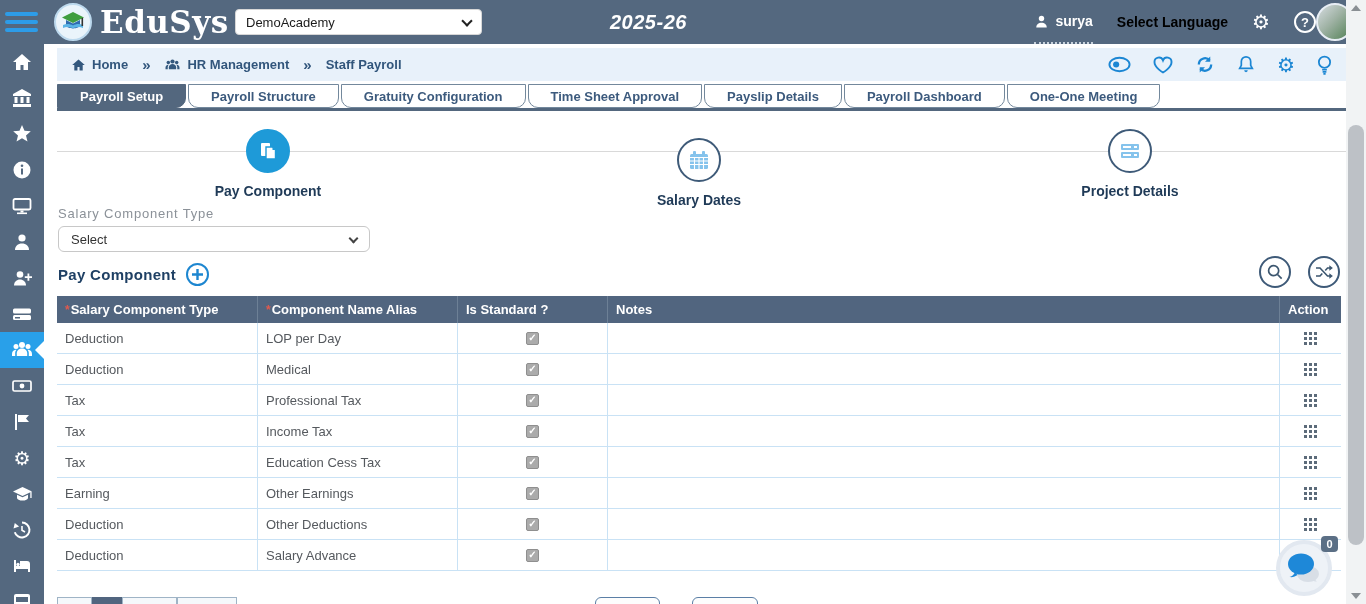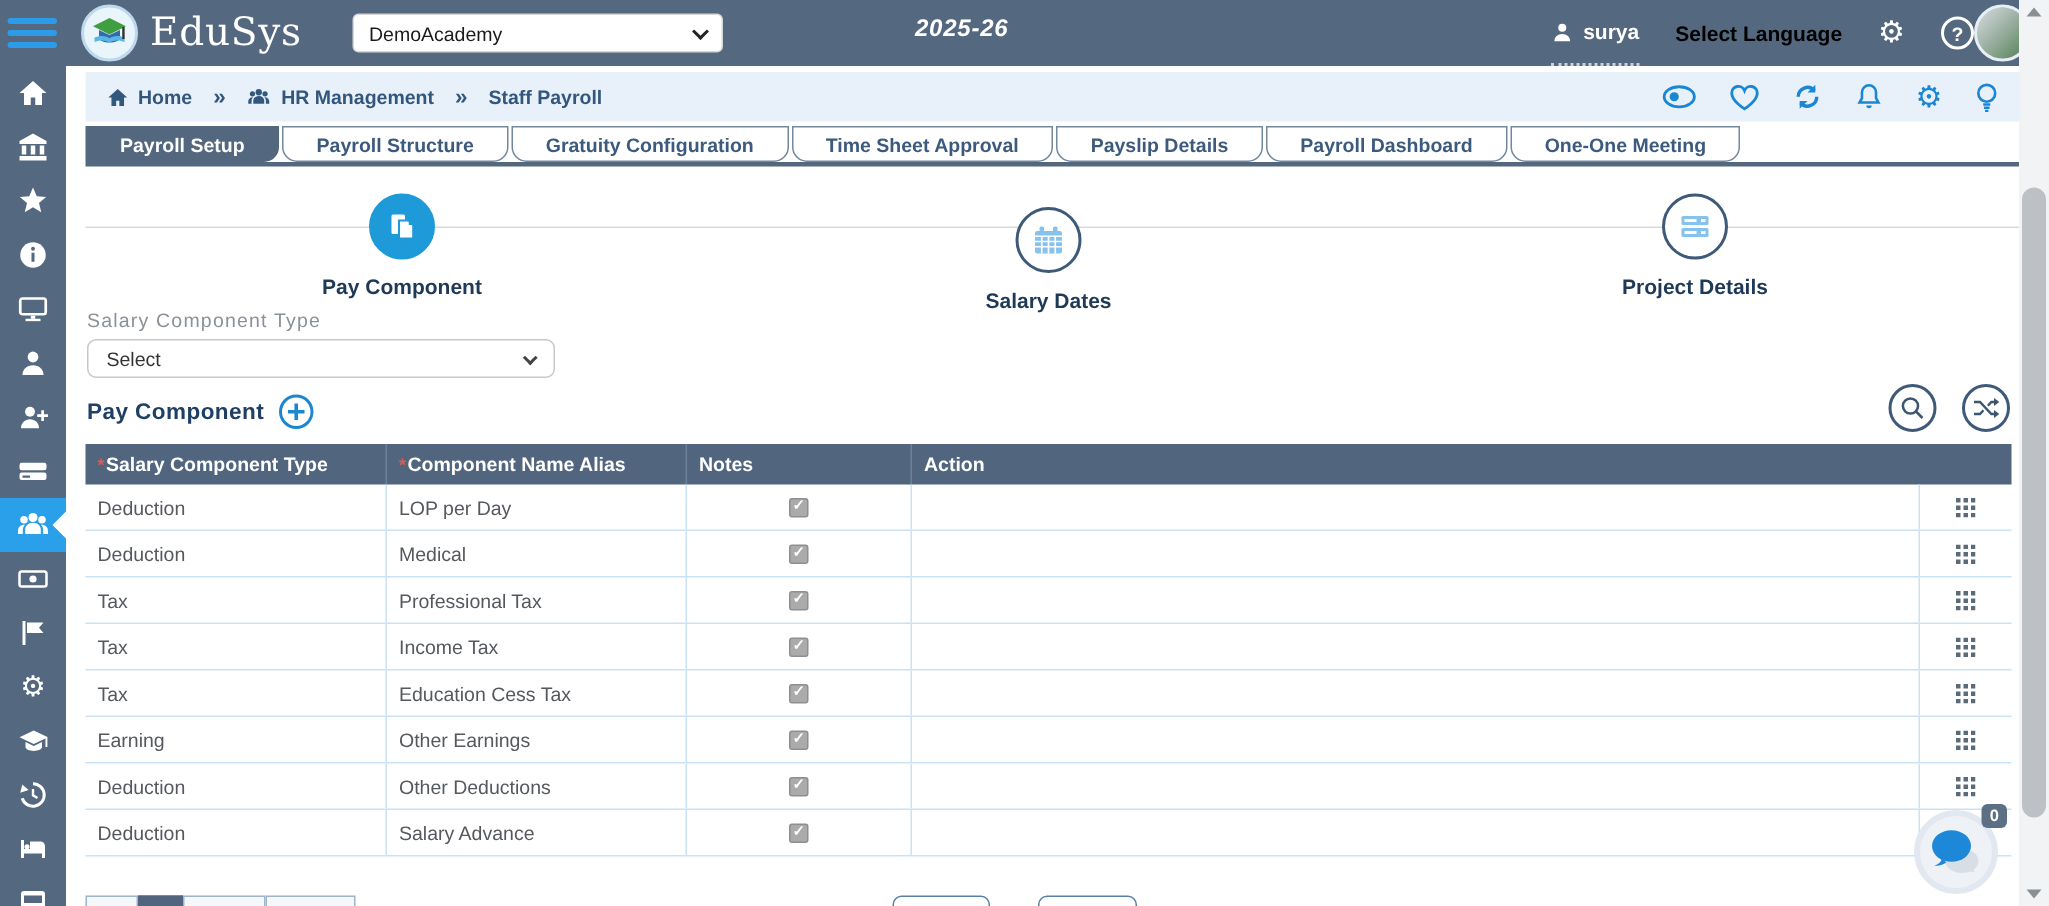--- a/index.html
+++ b/index.html
@@ -16,7 +16,7 @@
   .hamburger div { height:4px; background:#2d9ce8; border-radius:2px; margin-bottom:4px; }
   .logo-wrap { position:absolute; left:54px; top:3px; display:flex; align-items:center; gap:8px; }
   .logo-circle { width:38px; height:38px; border-radius:50%; background:#eaf4fb; border:2px solid #bcd9ee; display:flex; align-items:center; justify-content:center; }
-  .brand { color:#fff; font-family:"DejaVu Serif", serif; font-size:26px; font-weight:normal; letter-spacing:0.5px; }
+  .brand { color:#fff; font-family:"DejaVu Serif", serif; font-size:31px; font-weight:bold; letter-spacing:0.5px; }
   .academy-select { position:absolute; left:235px; top:9px; width:247px; height:26px; background:#fff; border:1px solid #d7d7d7; border-radius:4px; font-size:13px; color:#1b1b1b; display:flex; align-items:center; padding:0 10px; cursor:pointer; }
   .academy-select .chev { position:absolute; right:10px; top:8px; width:8px; height:8px; border-left:2px solid #222; border-bottom:2px solid #222; transform:rotate(-45deg); margin-top:-1px; }
   .year { position:absolute; left:610px; top:11px; color:#fff; font-size:16px; font-weight:bold; font-style:italic; letter-spacing:0.5px; }

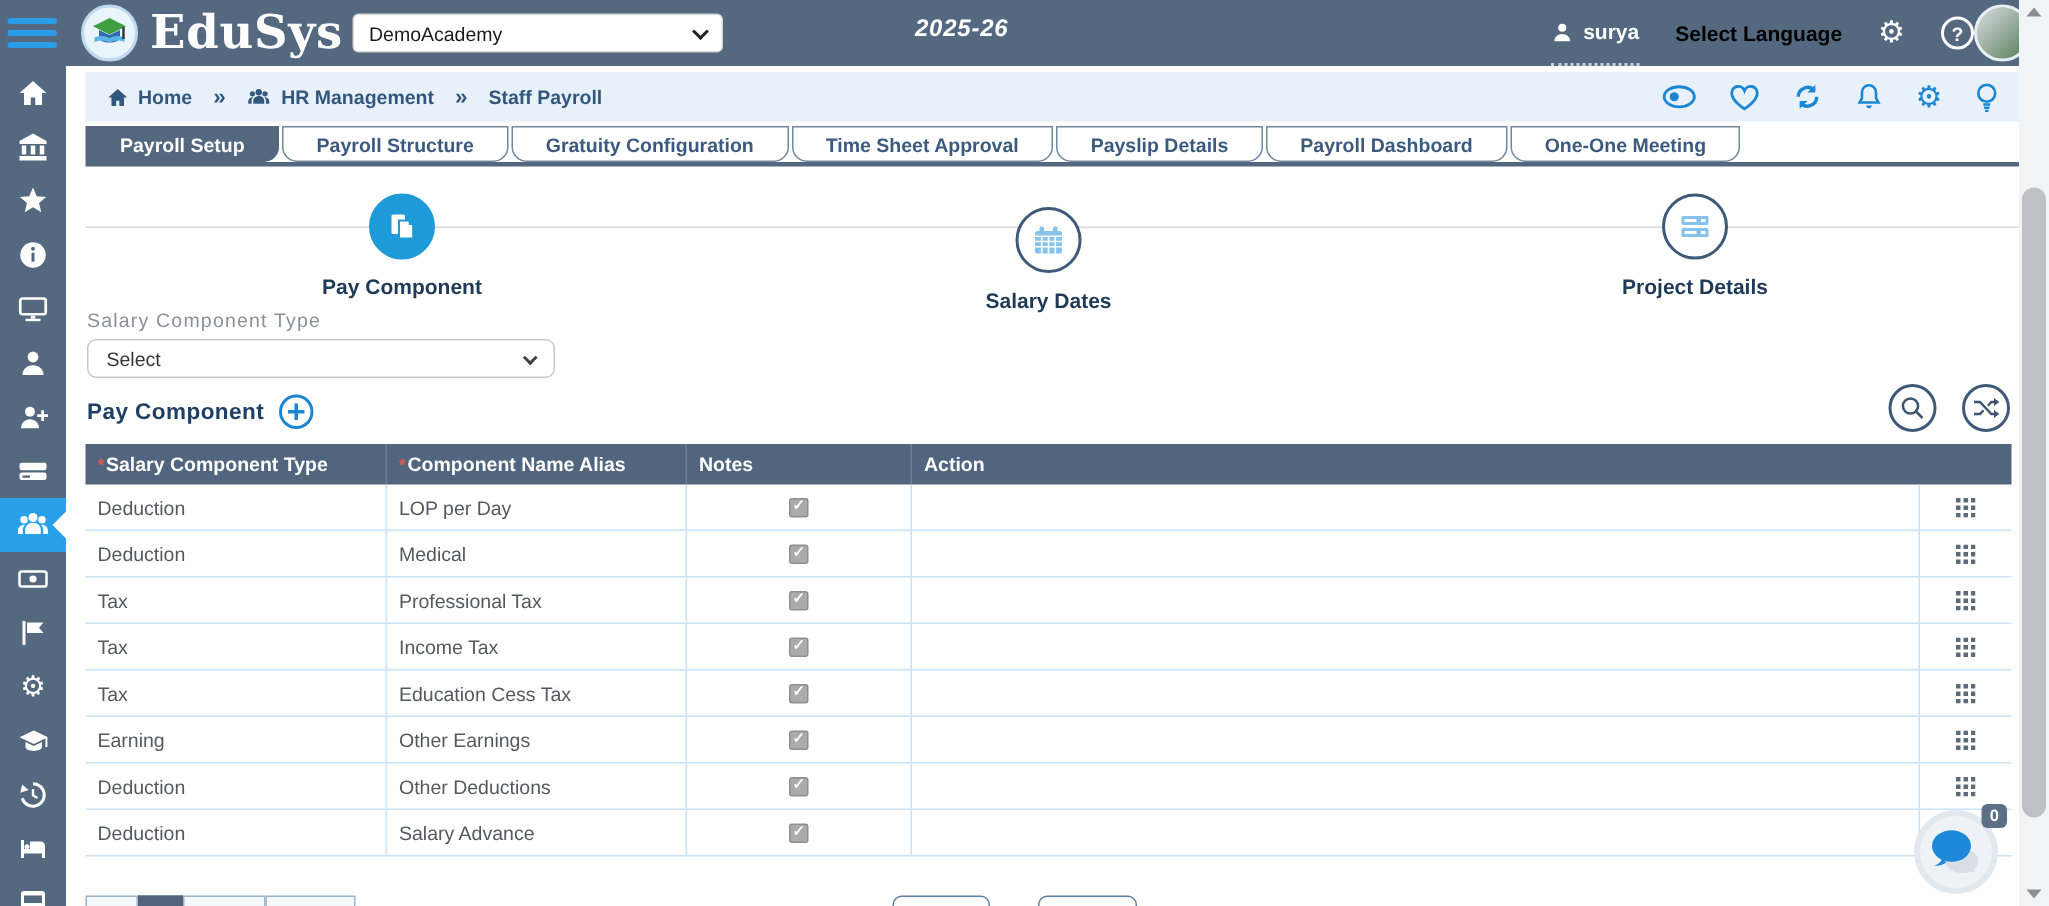--- a/index.html
+++ b/index.html
@@ -19,7 +19,7 @@
   .brand { color:#fff; font-family:"DejaVu Serif", serif; font-size:31px; font-weight:bold; letter-spacing:0.5px; }
   .academy-select { position:absolute; left:235px; top:9px; width:247px; height:26px; background:#fff; border:1px solid #d7d7d7; border-radius:4px; font-size:13px; color:#1b1b1b; display:flex; align-items:center; padding:0 10px; cursor:pointer; }
   .academy-select .chev { position:absolute; right:10px; top:8px; width:8px; height:8px; border-left:2px solid #222; border-bottom:2px solid #222; transform:rotate(-45deg); margin-top:-1px; }
-  .year { position:absolute; left:610px; top:11px; color:#fff; font-size:16px; font-weight:bold; font-style:italic; letter-spacing:0.5px; }
+  .year { position:absolute; left:610px; top:11px; color:#fff; font-size:20px; font-weight:bold; font-style:italic; letter-spacing:0.5px; }
   .top-right { position:absolute; right:50px; top:0; height:44px; display:flex; align-items:center; gap:24px; }
   .user-chip { display:flex; align-items:center; gap:6px; color:#fff; font-size:14px; font-weight:bold; height:44px; border-bottom:2px dotted #c8d2dc; cursor:pointer; }
   .lang { color:#000000; font-size:14px; font-weight:bold; cursor:pointer; }

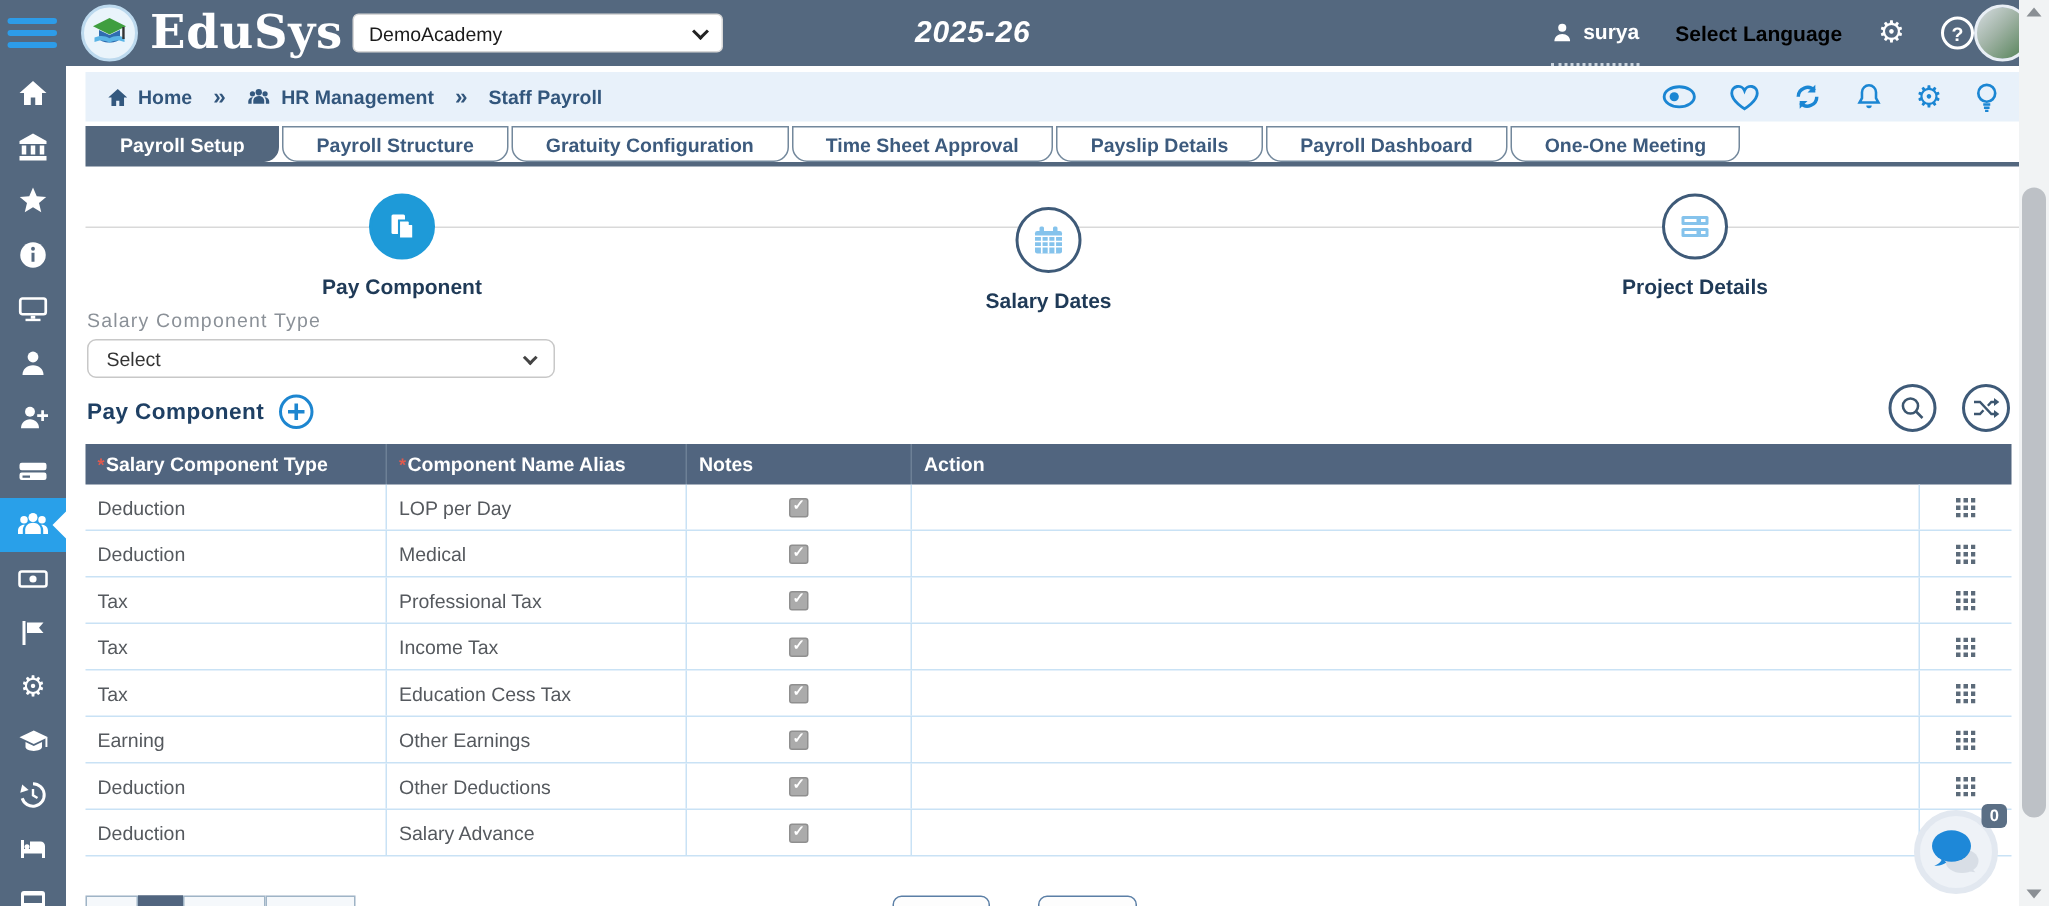--- a/index.html
+++ b/index.html
@@ -398,6 +398,9 @@
           <span>Component Name Alias</span>
         </div>
       <div class="hc">
+          <span>Is Standard ?</span>
+        </div>
+      <div class="hc">
           <span>Notes</span>
         </div>
       <div class="hc">

